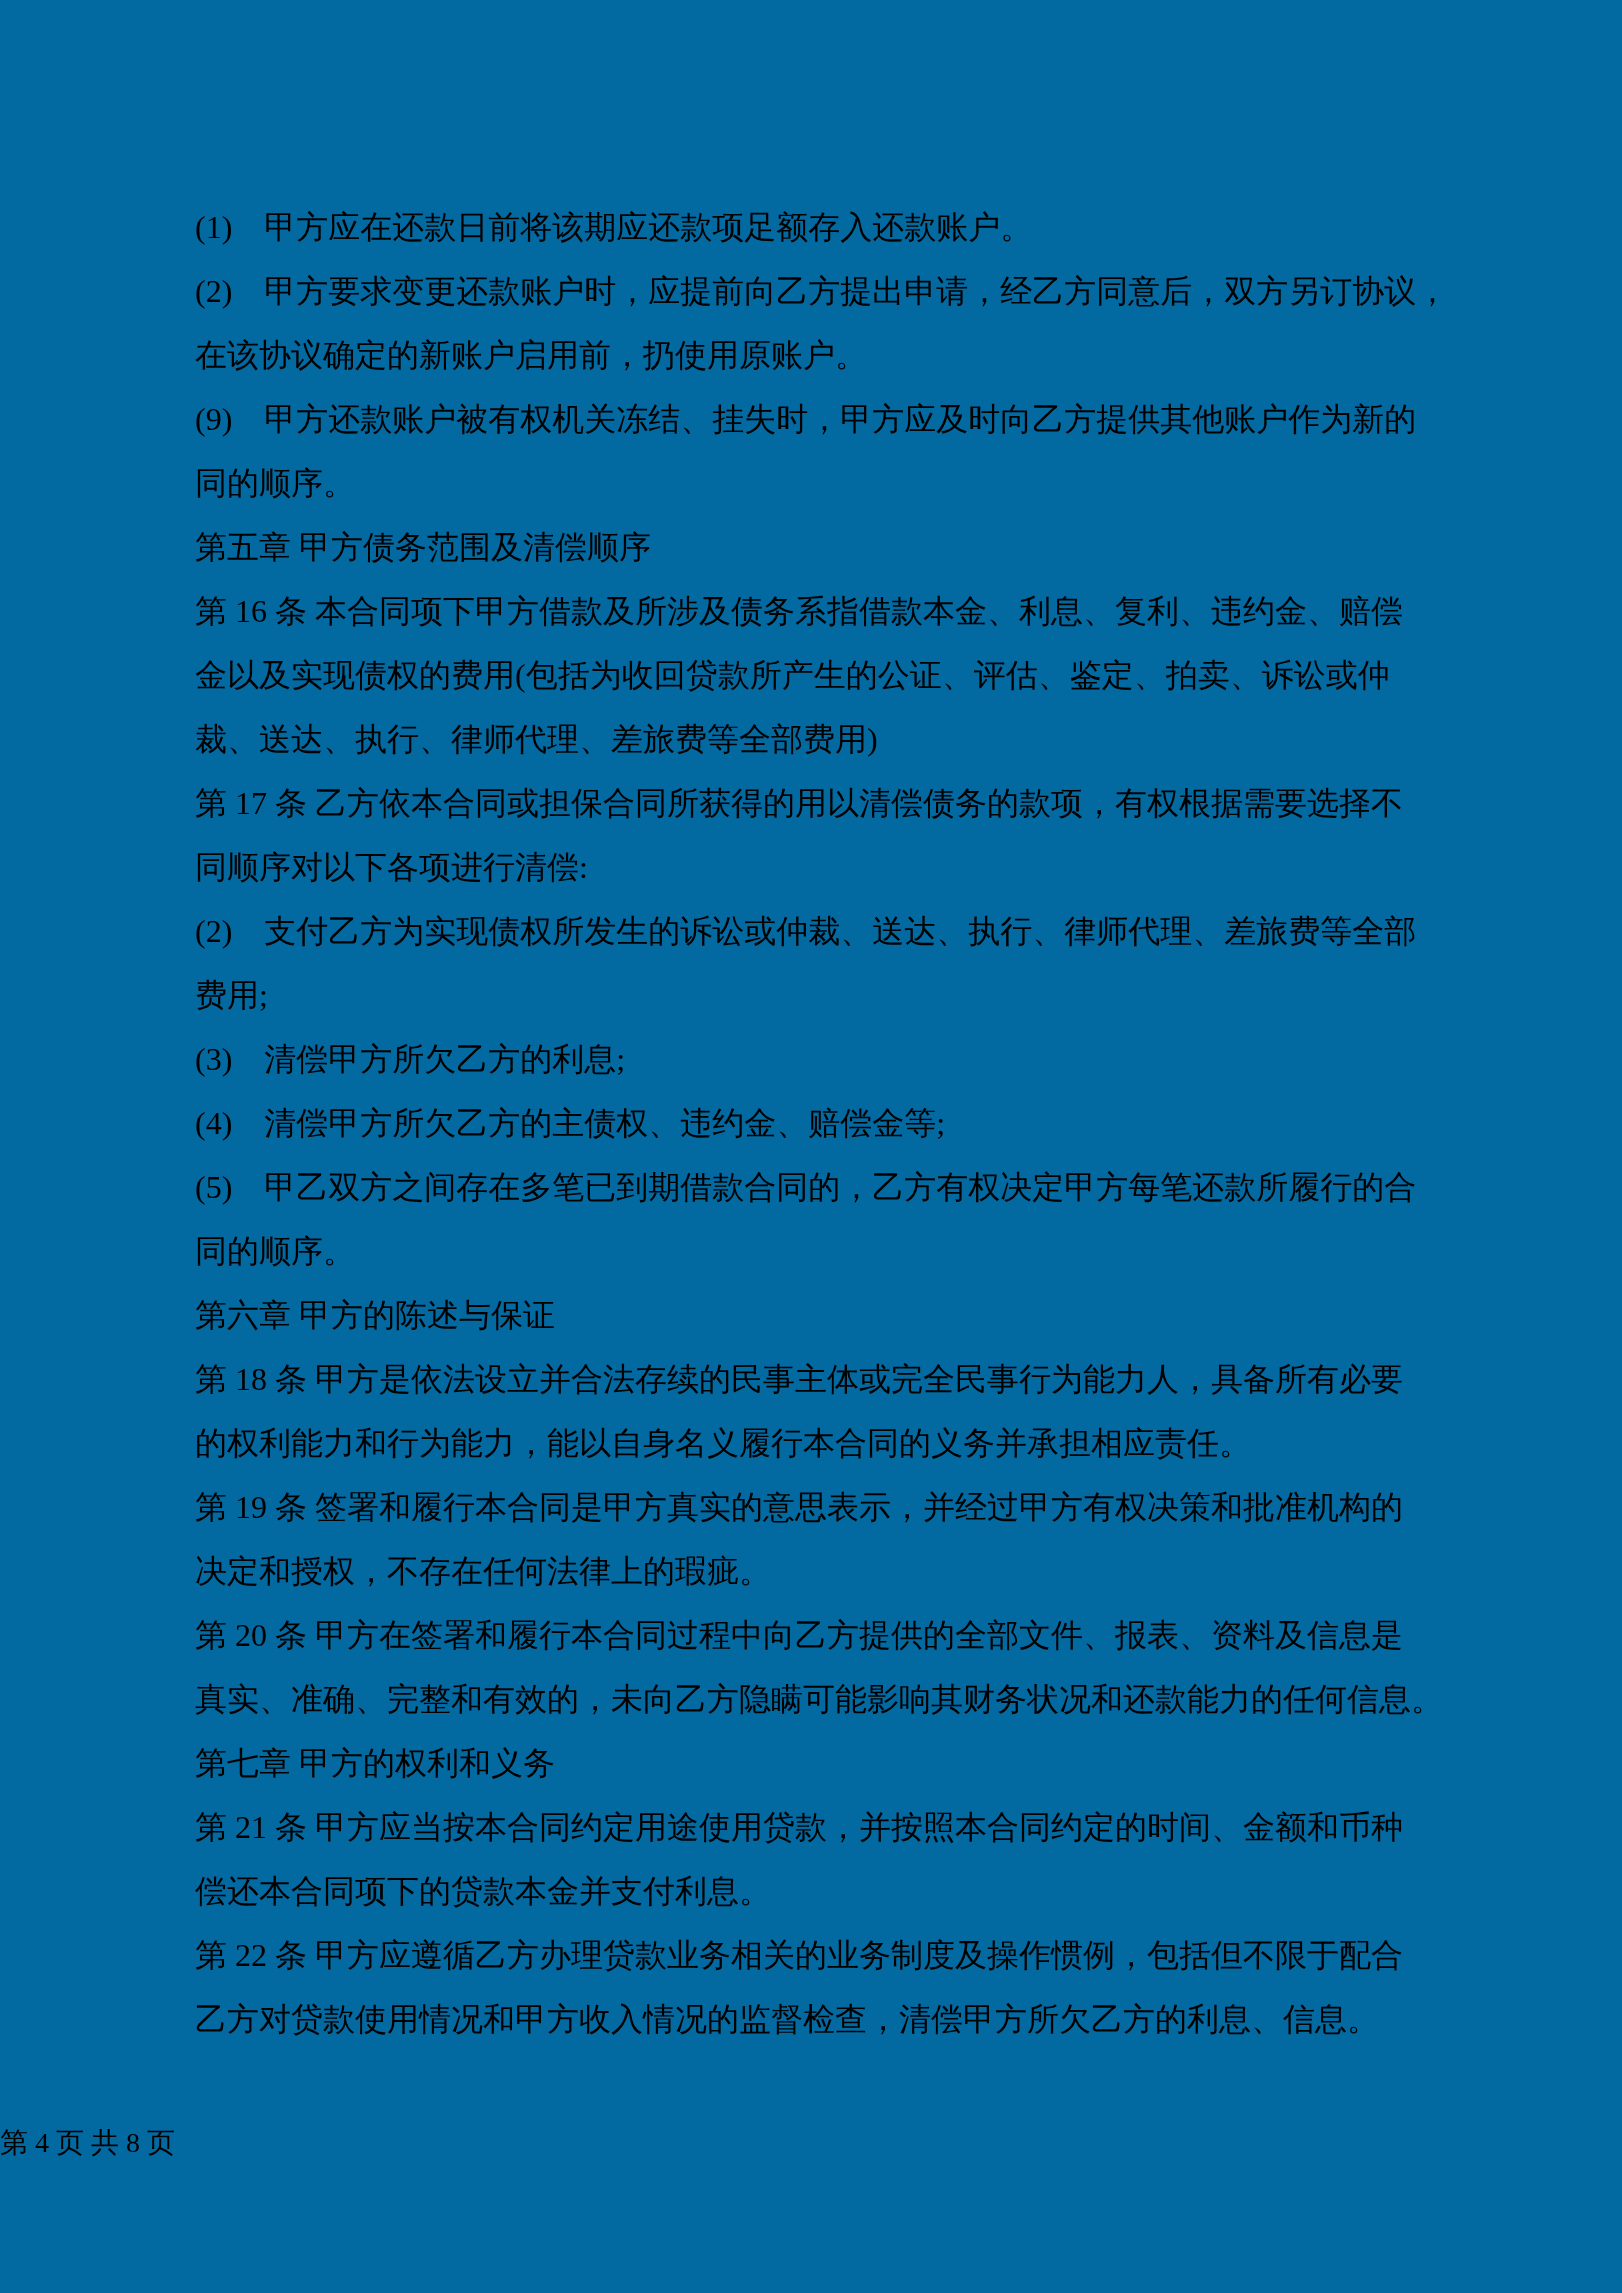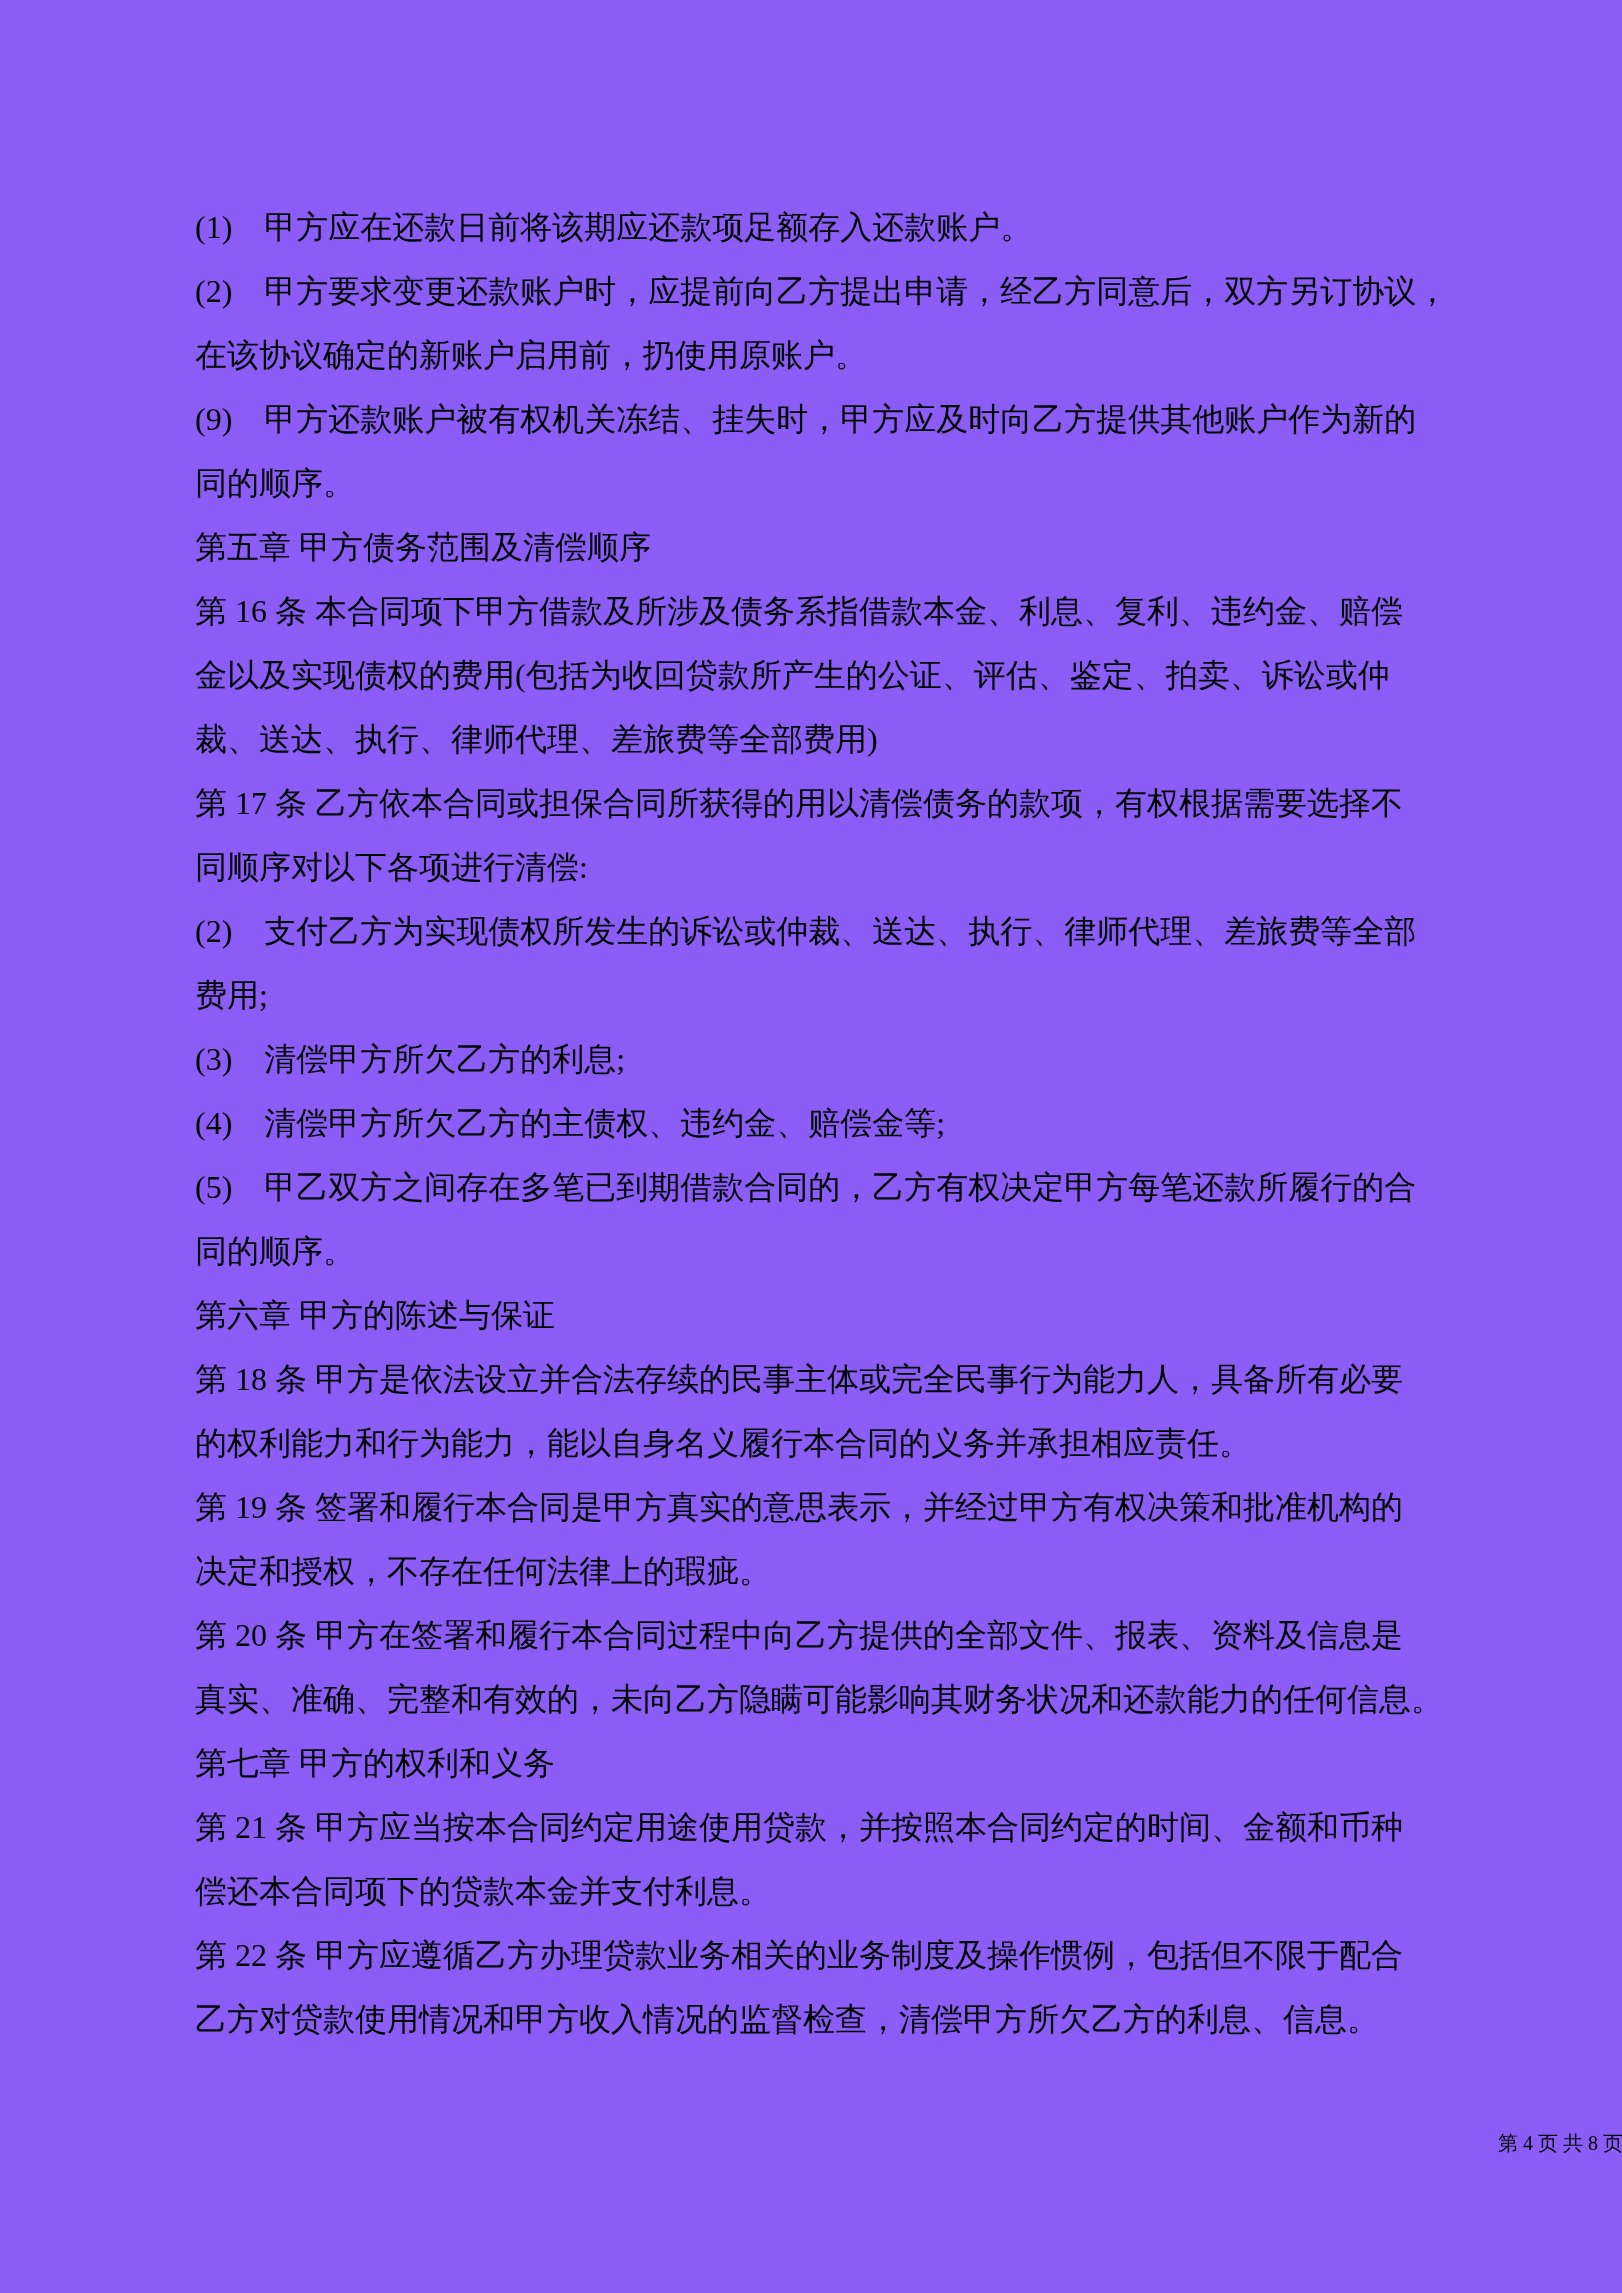--- a/index.html
+++ b/index.html
@@ -11,7 +11,7 @@
     position: relative;
     width: 1623px;
     height: 2294px;
-    background: #8b5cf6;
+    background: #0369a1;
     overflow: hidden;
     font-family: "Liberation Serif", "DejaVu Serif", serif;
     color: #000000;

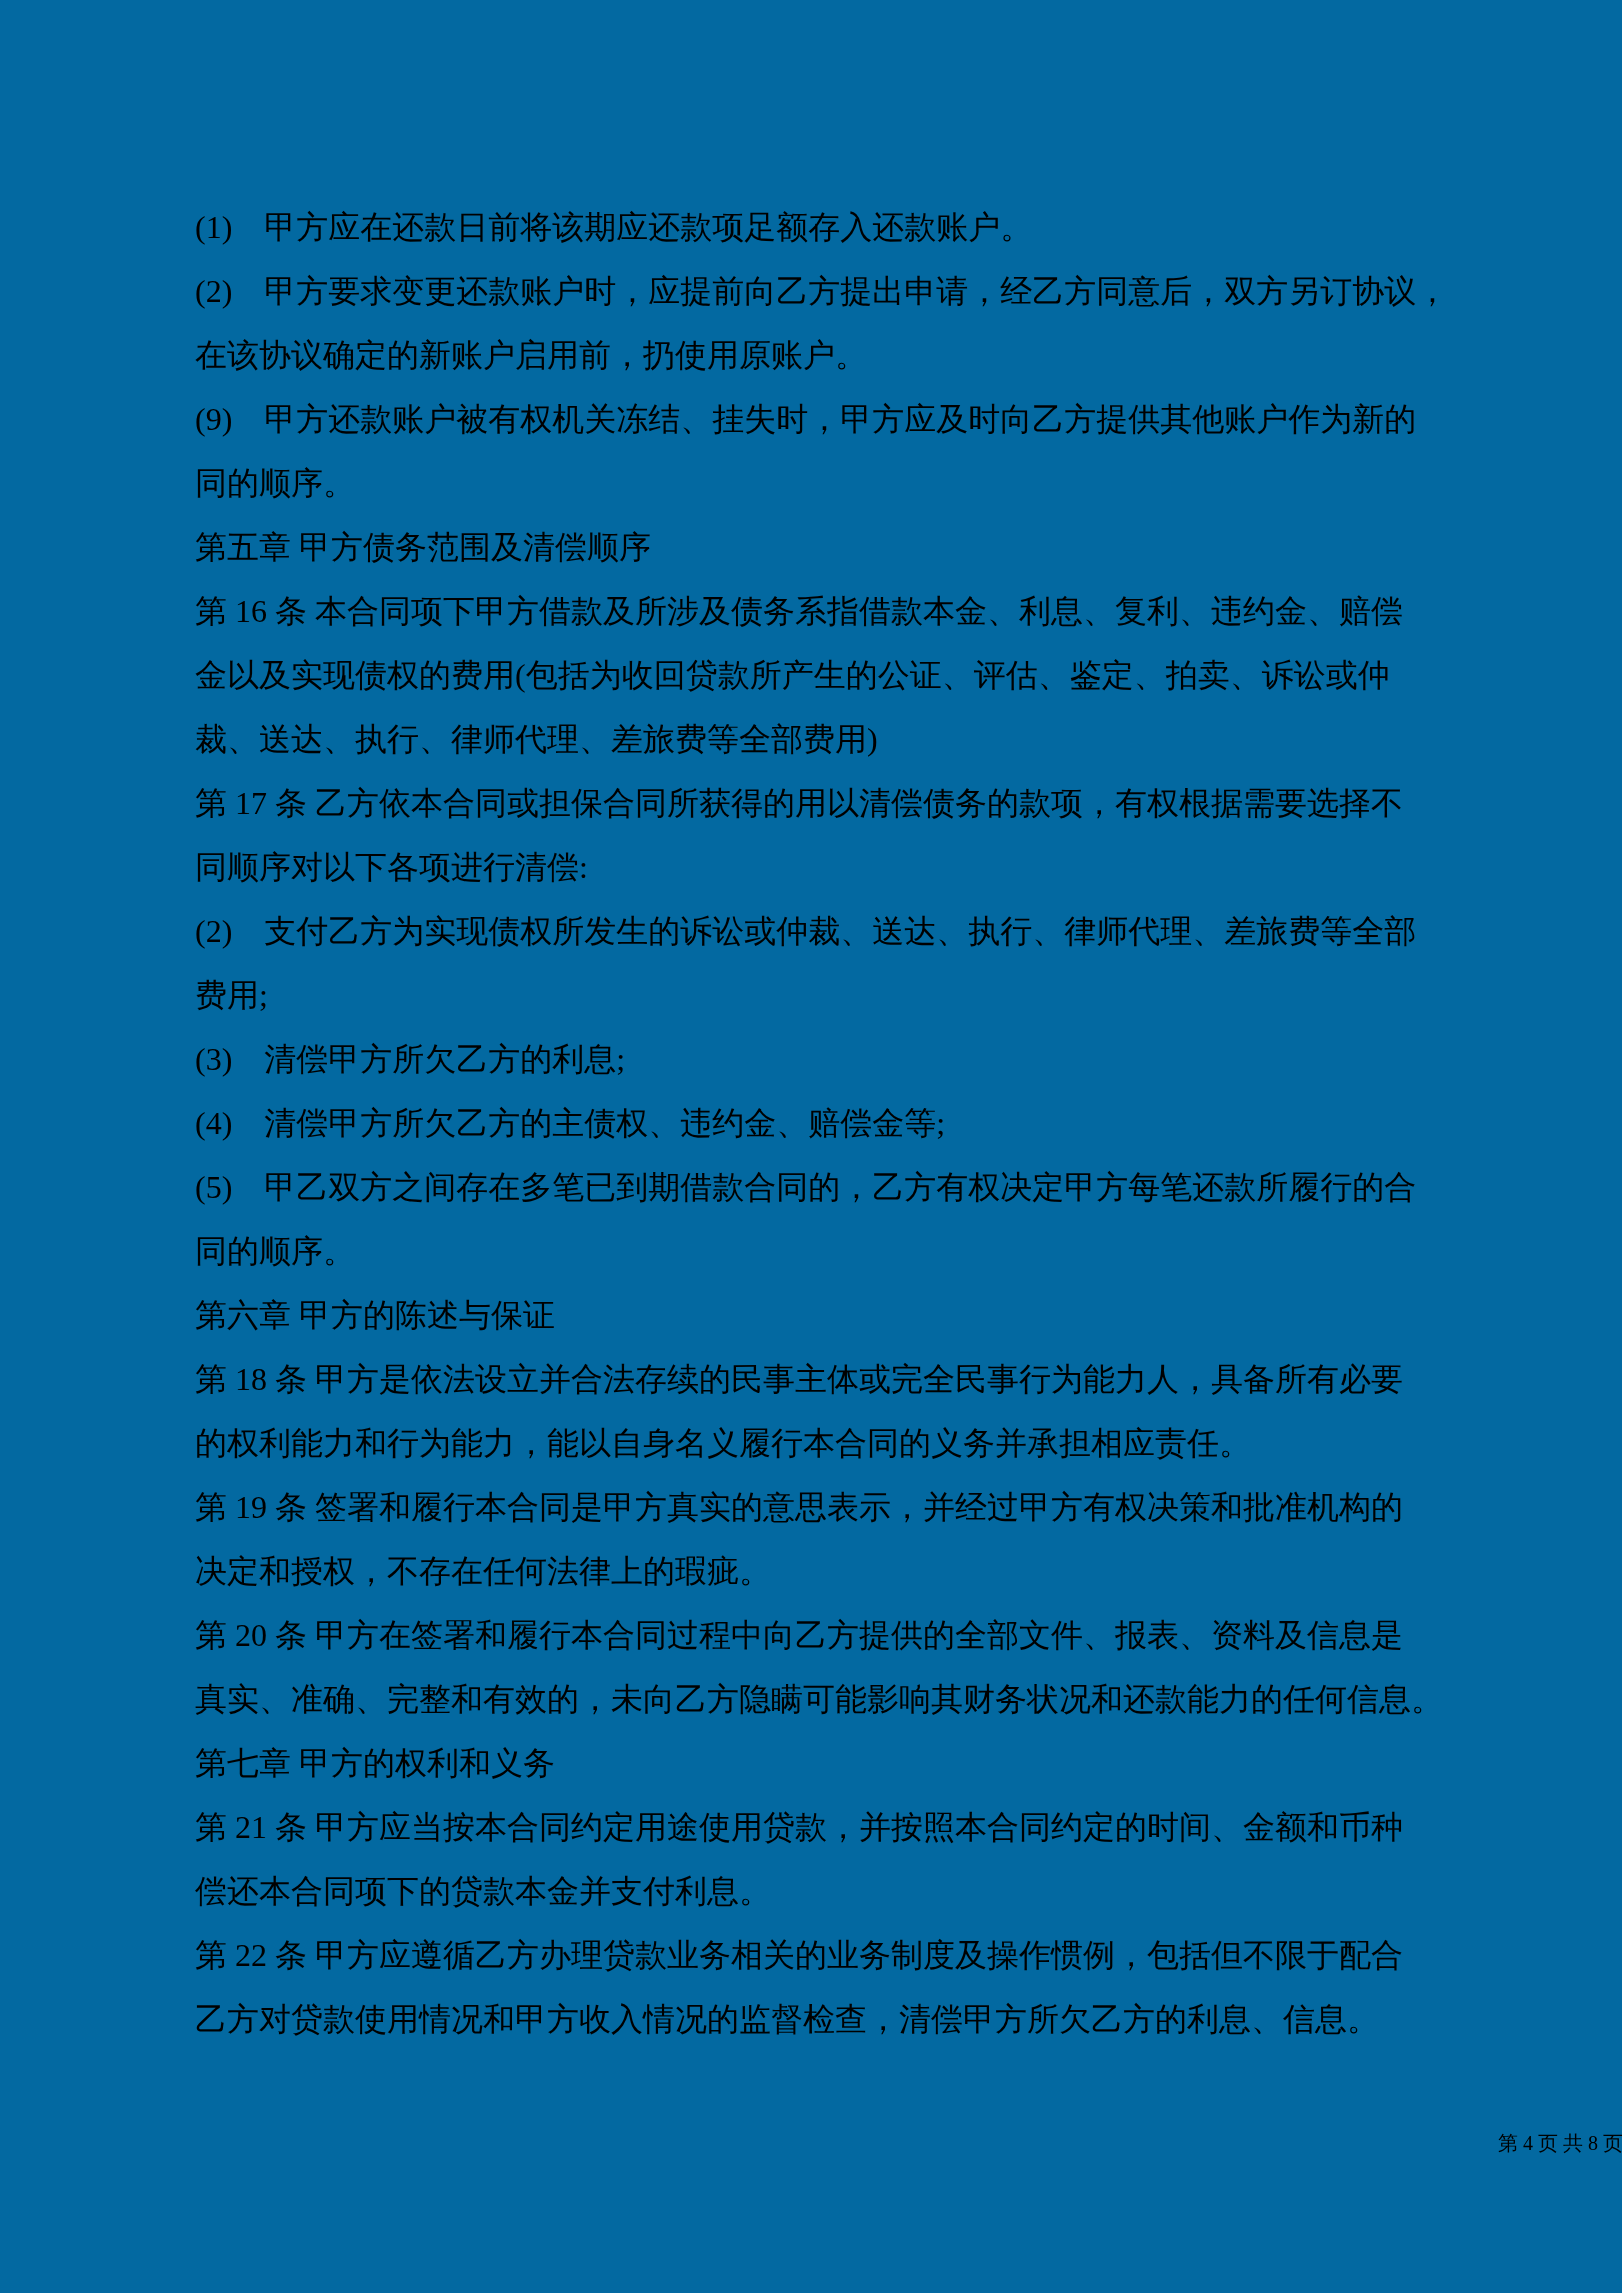--- a/index.html
+++ b/index.html
@@ -34,8 +34,8 @@
     left: 0;
     top: 2125px;
     width: 1623px;
-    text-align: right;
-    font-size: 20px;
+    text-align: left;
+    font-size: 28px;
     line-height: 36px;
     white-space: pre;
   }

